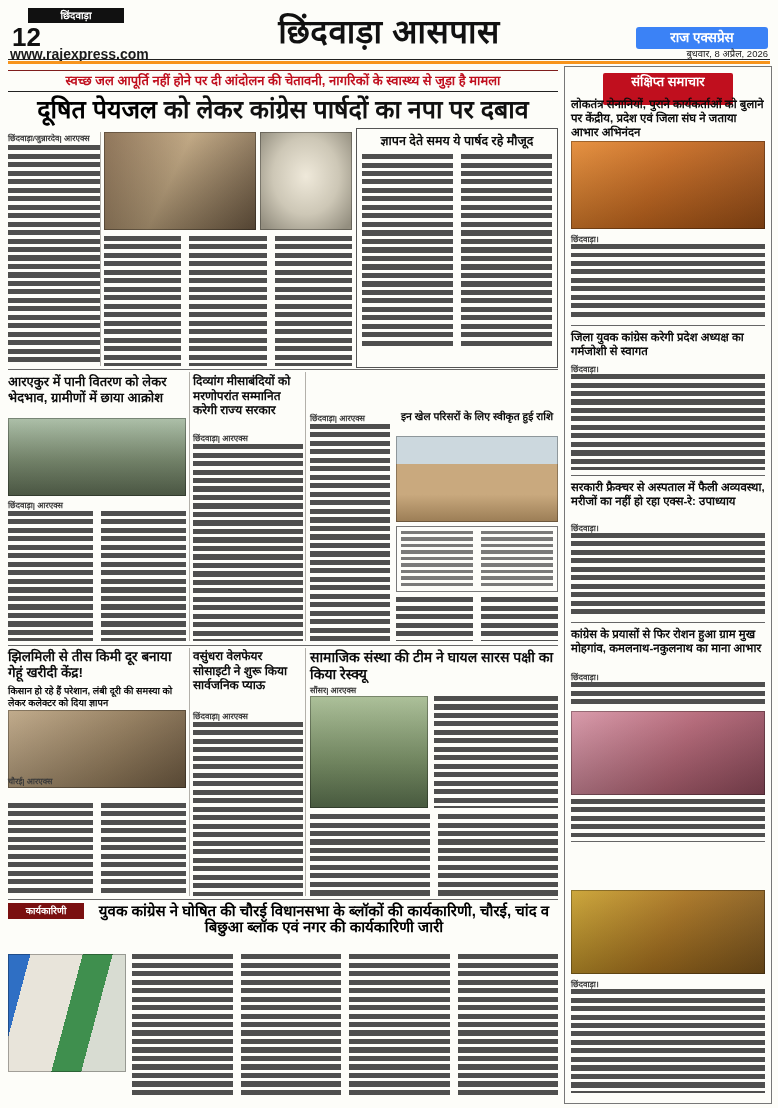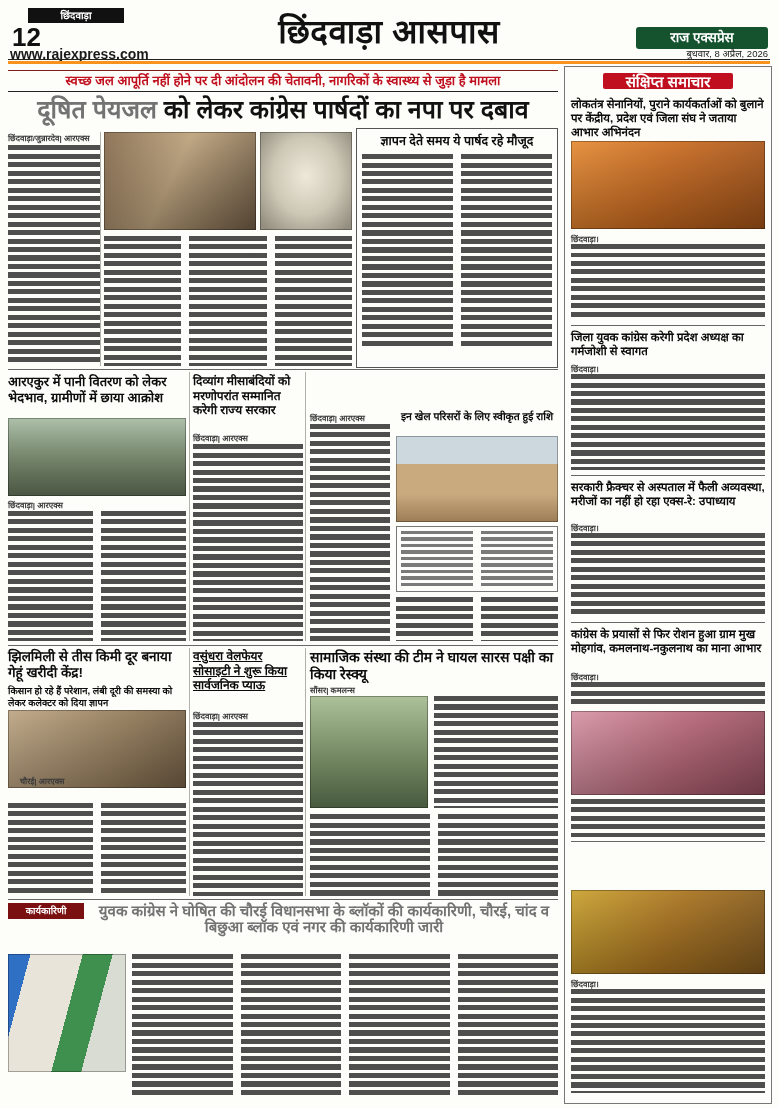--- a/index.html
+++ b/index.html
@@ -30,7 +30,7 @@
   <div class="abs" style="left:8px;top:8px;width:96px;height:15px;background:#111;color:#fff;font-size:10px;font-weight:700;text-align:center;line-height:15px;margin-left:20px;">छिंदवाड़ा</div>
   <div class="abs" style="left:12px;top:22px;width:96px;height:30px;font-size:26px;font-weight:800;">12</div>
   <div class="abs center" style="left:150px;top:8px;width:478px;height:44px;font-size:33px;font-weight:800;letter-spacing:.5px;">छिंदवाड़ा आसपास</div>
-  <div class="abs center" style="left:636px;top:27px;width:132px;height:22px;background:#14532d;color:#fff;font-size:13.5px;font-weight:700;line-height:22px;border-radius:3px;">राज एक्सप्रेस</div>
+  <div class="abs center" style="left:636px;top:27px;width:132px;height:22px;background:#3b82f6;color:#fff;font-size:13.5px;font-weight:700;line-height:22px;border-radius:3px;">राज एक्सप्रेस</div>
   <div class="abs" style="left:10px;top:46px;font-size:14px;font-weight:700;color:#1a1a1a;">www.rajexpress.com</div>
   <div class="abs" style="left:540px;top:47px;width:228px;text-align:right;font-size:9.5px;color:#222;">बुधवार, 8 अप्रैल, 2026</div>
   <div class="abs hr" style="left:8px;top:59px;width:762px;border-top-color:#222;"></div>

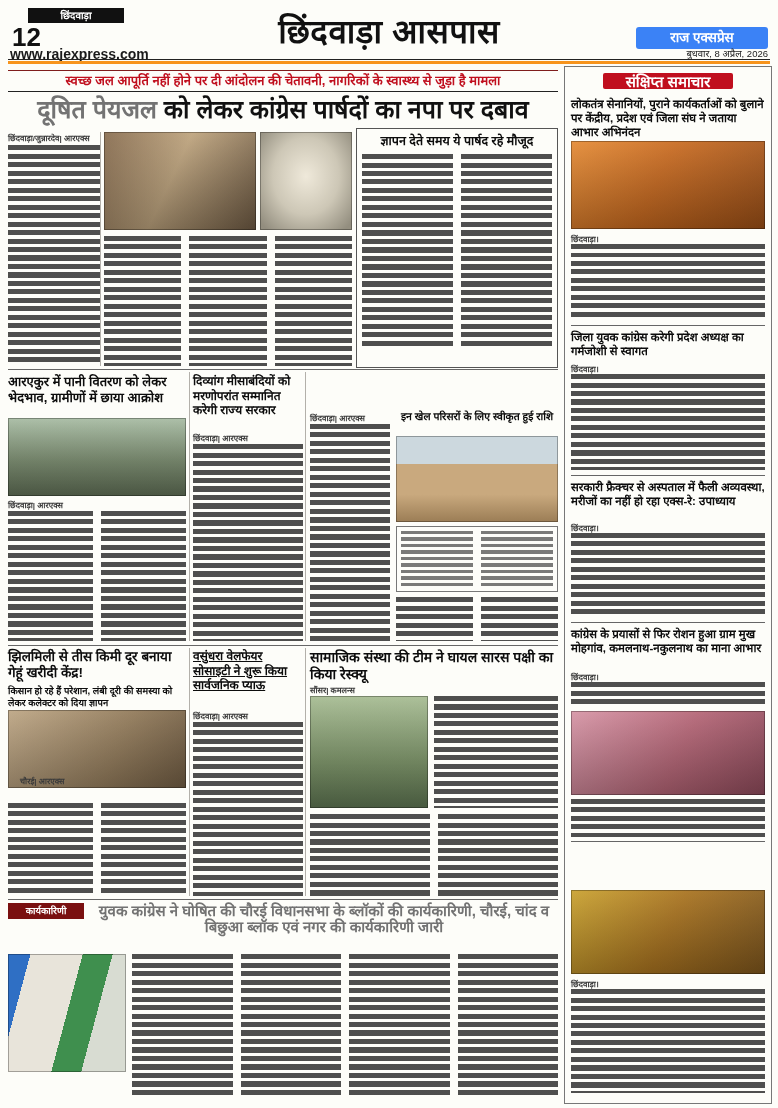--- a/index.html
+++ b/index.html
@@ -136,7 +136,7 @@
 
   <div class="abs" style="left:564px;top:66px;width:206px;height:1036px;border:1px solid #777;">
 
-    <div class="abs center" style="left:38px;top:6px;width:130px;height:16px;background:#c00f1e;color:#fff;font-size:15px;font-weight:700;line-height:18px;border-radius:2px;">संक्षिप्त समाचार</div>
+    <div class="abs center" style="left:38px;top:6px;width:130px;height:32px;background:#c00f1e;color:#fff;font-size:13px;font-weight:700;line-height:18px;border-radius:2px;">संक्षिप्त समाचार</div>
 
     <div class="abs h" style="left:6px;top:30px;width:194px;font-size:11.5px;">लोकतंत्र सेनानियों, पुराने कार्यकर्ताओं को बुलाने पर केंद्रीय, प्रदेश एवं जिला संघ ने जताया आभार अभिनंदन</div>
     <div class="abs photo" style="left:6px;top:74px;width:194px;height:88px;background:linear-gradient(rgba(255,255,255,.08),rgba(0,0,0,.25)),linear-gradient(115deg,#e58a33 0%,#c96a1f 45%,#9c4f16 100%);"></div>

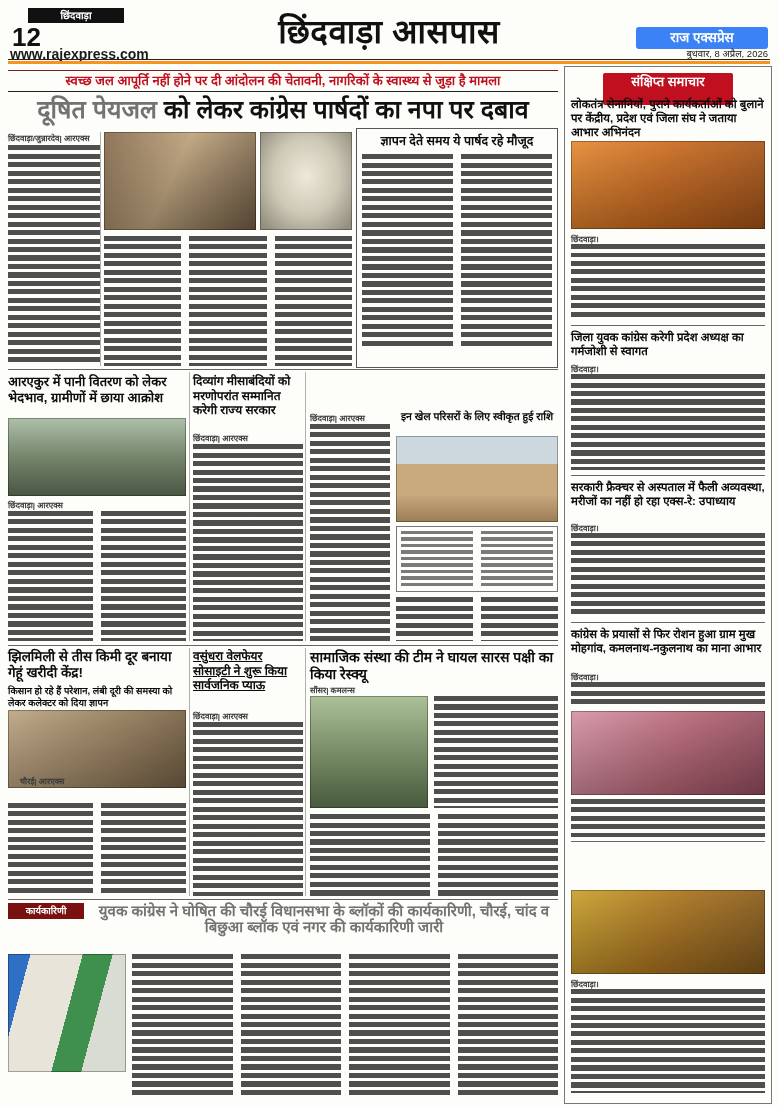--- a/index.html
+++ b/index.html
@@ -10,7 +10,7 @@
   }
   .abs{position:absolute;}
   .center{text-align:center;}
-  .red{color:#737373;}
+  .red{color:#000000;}
   .h{font-weight:700;line-height:1.22;color:#0c0c0c;}
   .byline{font-size:8px;font-weight:700;color:#3a3a3a;white-space:nowrap;}
   

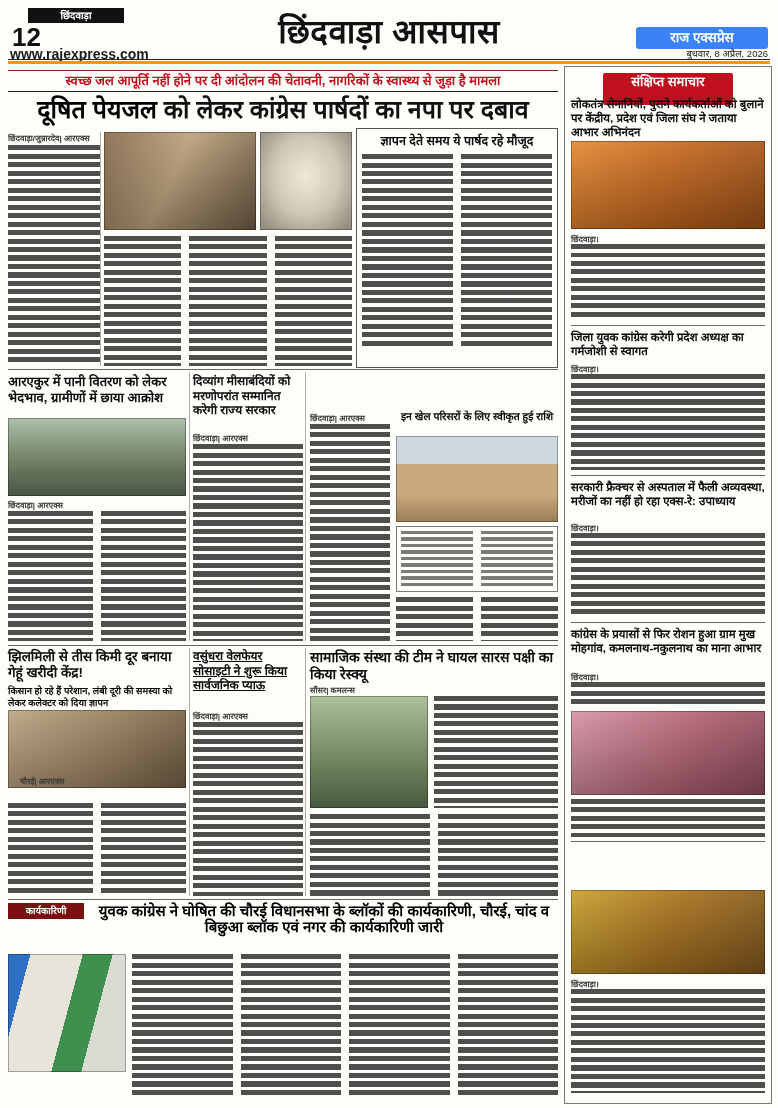--- a/index.html
+++ b/index.html
@@ -107,7 +107,7 @@
 
   <div class="abs vrule" style="left:189px;top:648px;height:248px;"></div>
 
-  <div class="abs h" style="left:193px;top:649px;width:110px;font-size:12px;text-decoration:underline;">वसुंधरा वेलफेयर सोसाइटी ने शुरू किया सार्वजनिक प्याऊ</div>
+  <div class="abs h" style="left:193px;top:649px;width:110px;font-size:12px;">वसुंधरा वेलफेयर सोसाइटी ने शुरू किया सार्वजनिक प्याऊ</div>
   <div class="abs byline" style="left:193px;top:710px;">छिंदवाड़ा| आरएक्स</div>
   <div class="abs g" style="left:193px;top:722px;width:110px;height:174px;"></div>
 

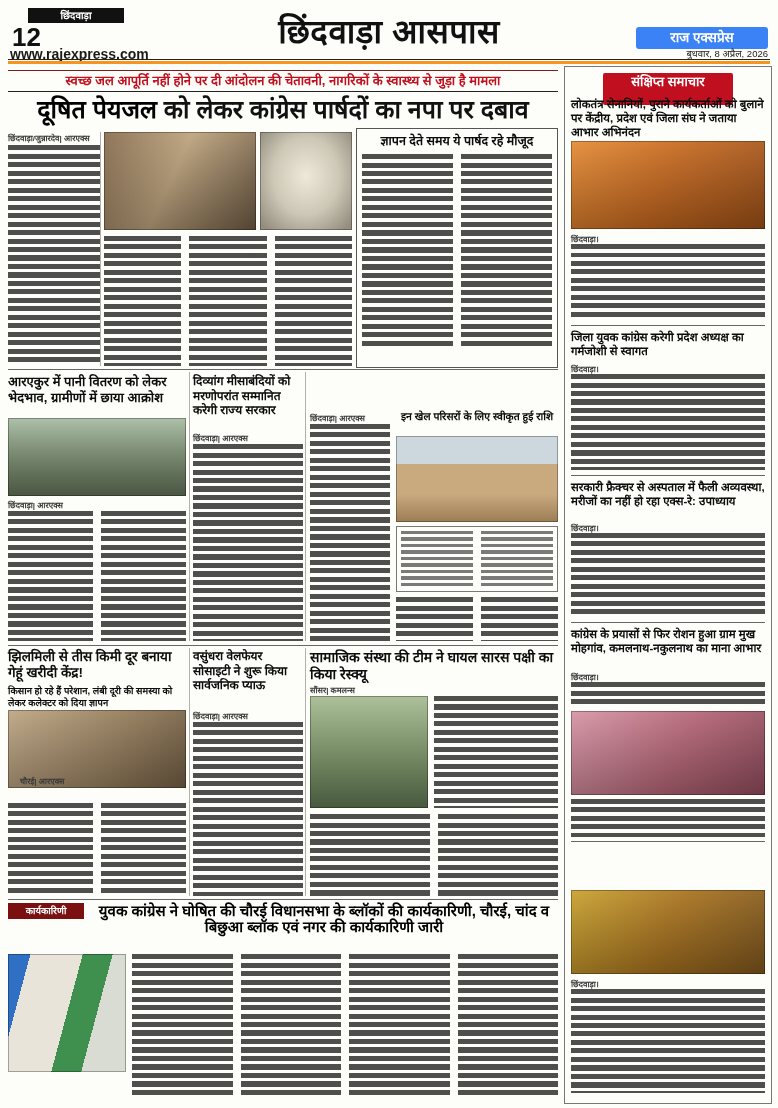--- a/index.html
+++ b/index.html
@@ -114,7 +114,7 @@
   <div class="abs vrule" style="left:305px;top:648px;height:248px;"></div>
 
   <div class="abs h" style="left:310px;top:649px;width:248px;font-size:14px;">सामाजिक संस्था की टीम ने घायल सारस पक्षी का किया रेस्क्यू</div>
-  <div class="abs byline" style="left:310px;top:684px;">सौंसर| कमलन्स</div>
+  <div class="abs byline" style="left:310px;top:684px;">सौंसर| आरएक्स</div>
   <div class="abs photo" style="left:310px;top:696px;width:118px;height:112px;background:linear-gradient(rgba(255,255,255,.06),rgba(0,0,0,.22)),linear-gradient(#a8bd94 0%,#7c9468 60%,#5c7350 100%);"></div>
   <div class="abs g" style="left:434px;top:696px;width:124px;height:112px;"></div>
   <div class="abs cols" style="left:310px;top:814px;width:248px;height:82px;">

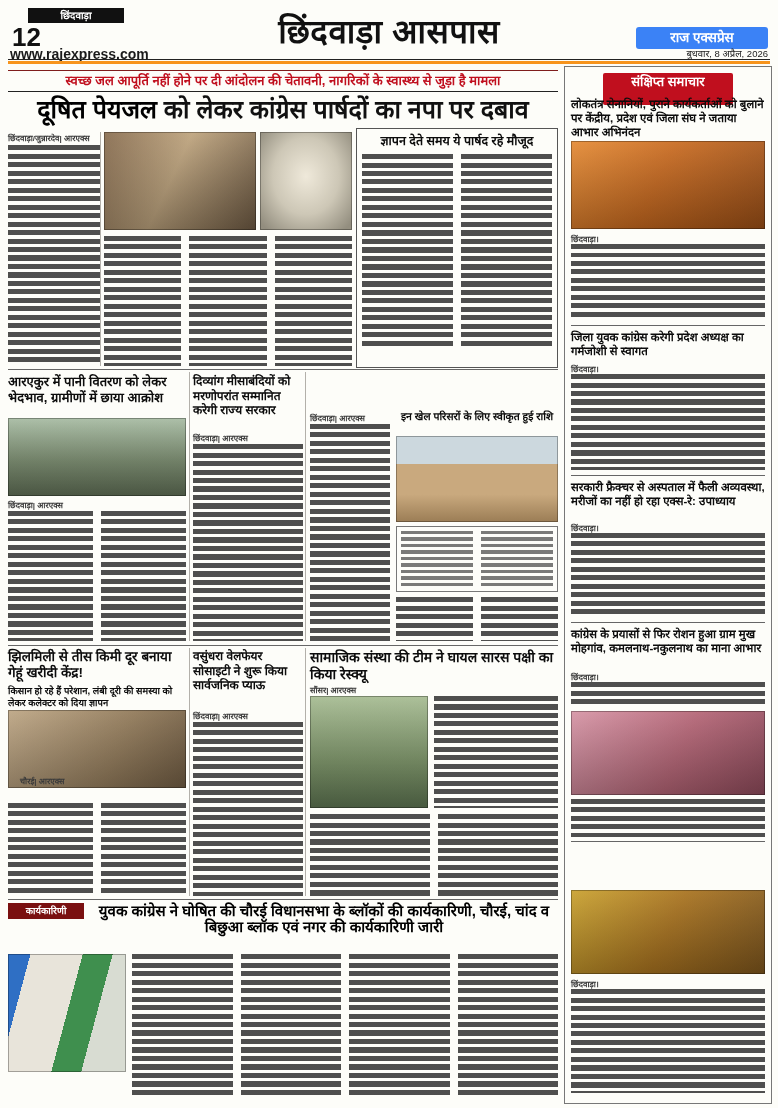--- a/index.html
+++ b/index.html
@@ -99,7 +99,7 @@
   <div class="abs h" style="left:8px;top:649px;width:178px;font-size:13.5px;">झिलमिली से तीस किमी दूर बनाया गेहूं खरीदी केंद्र!</div>
   <div class="abs h red" style="left:8px;top:685px;width:178px;font-size:9.5px;">किसान हो रहे हैं परेशान, लंबी दूरी की समस्या को लेकर कलेक्टर को दिया ज्ञापन</div>
   <div class="abs photo" style="left:8px;top:710px;width:178px;height:78px;background:linear-gradient(rgba(255,255,255,.05),rgba(0,0,0,.22)),linear-gradient(115deg,#bfa887 0%,#937c5c 60%,#6f5b42 100%);"></div>
-  <div class="abs byline" style="left:8px;top:775px;margin-left:12px;">चौरई| आरएक्स</div>
+  <div class="abs byline" style="left:8px;top:775px;">चौरई| आरएक्स</div>
   <div class="abs cols" style="left:8px;top:803px;width:178px;height:93px;">
       <div class="g"></div>
       <div class="g"></div>

